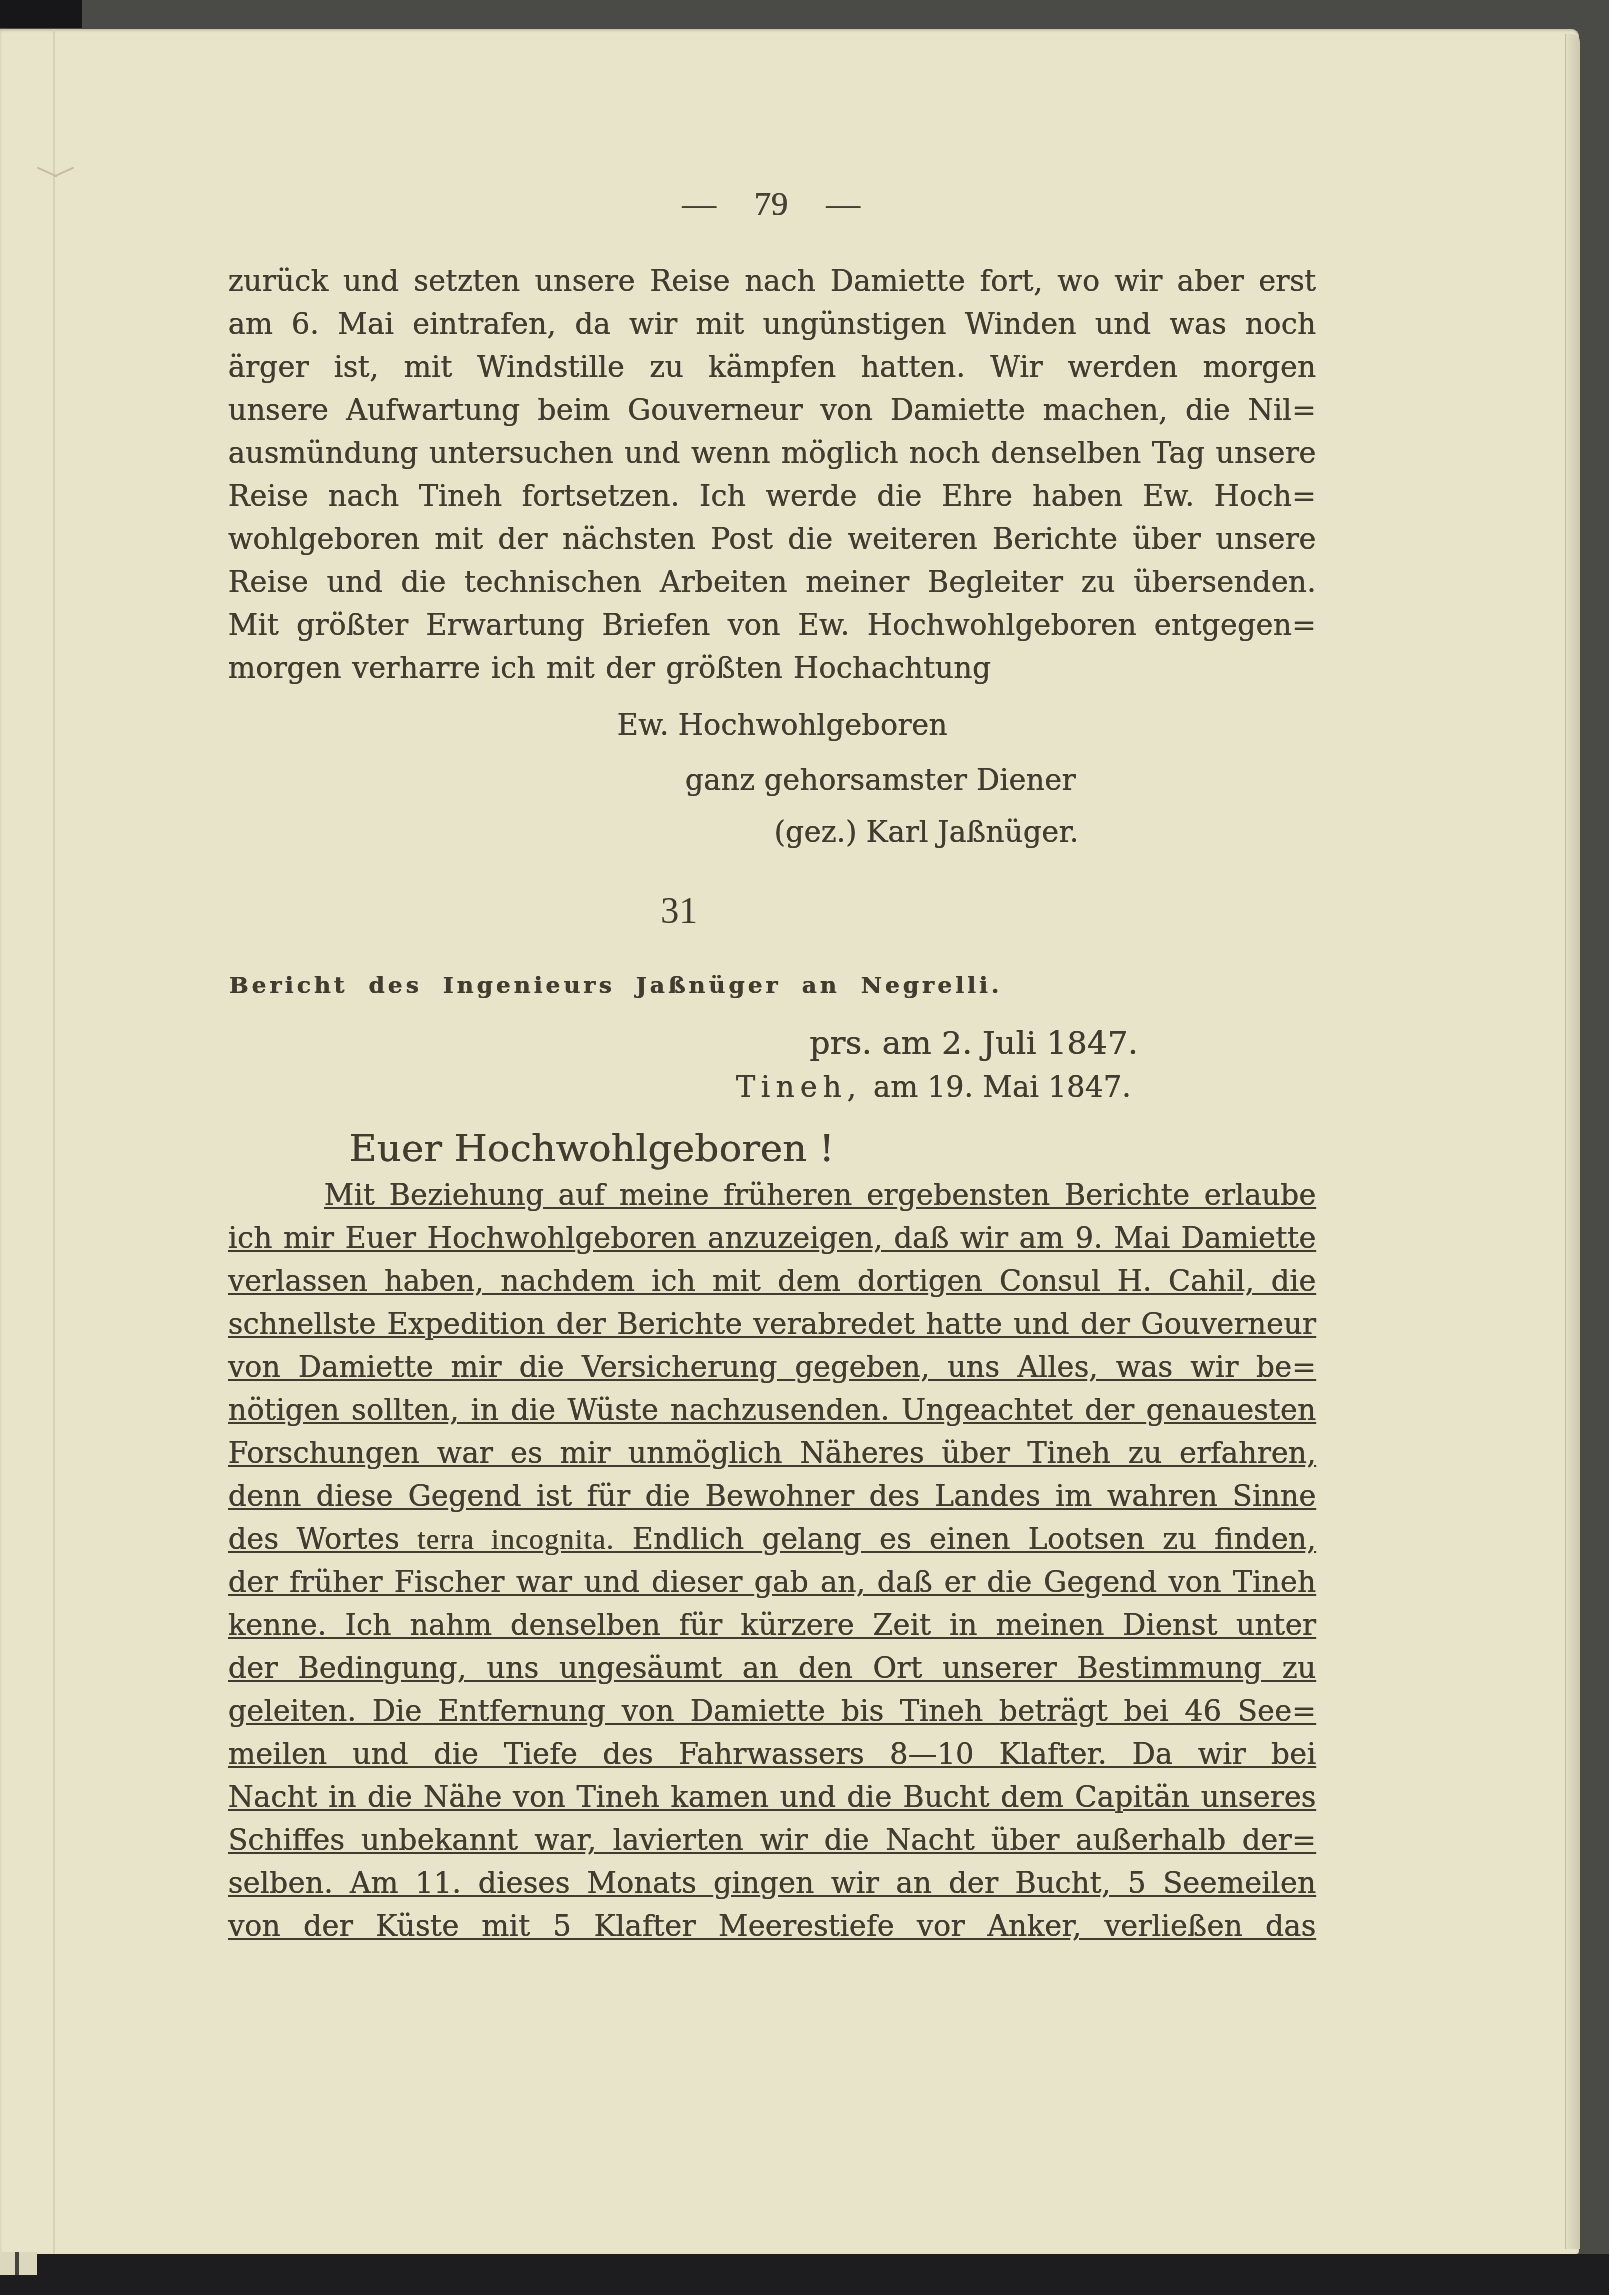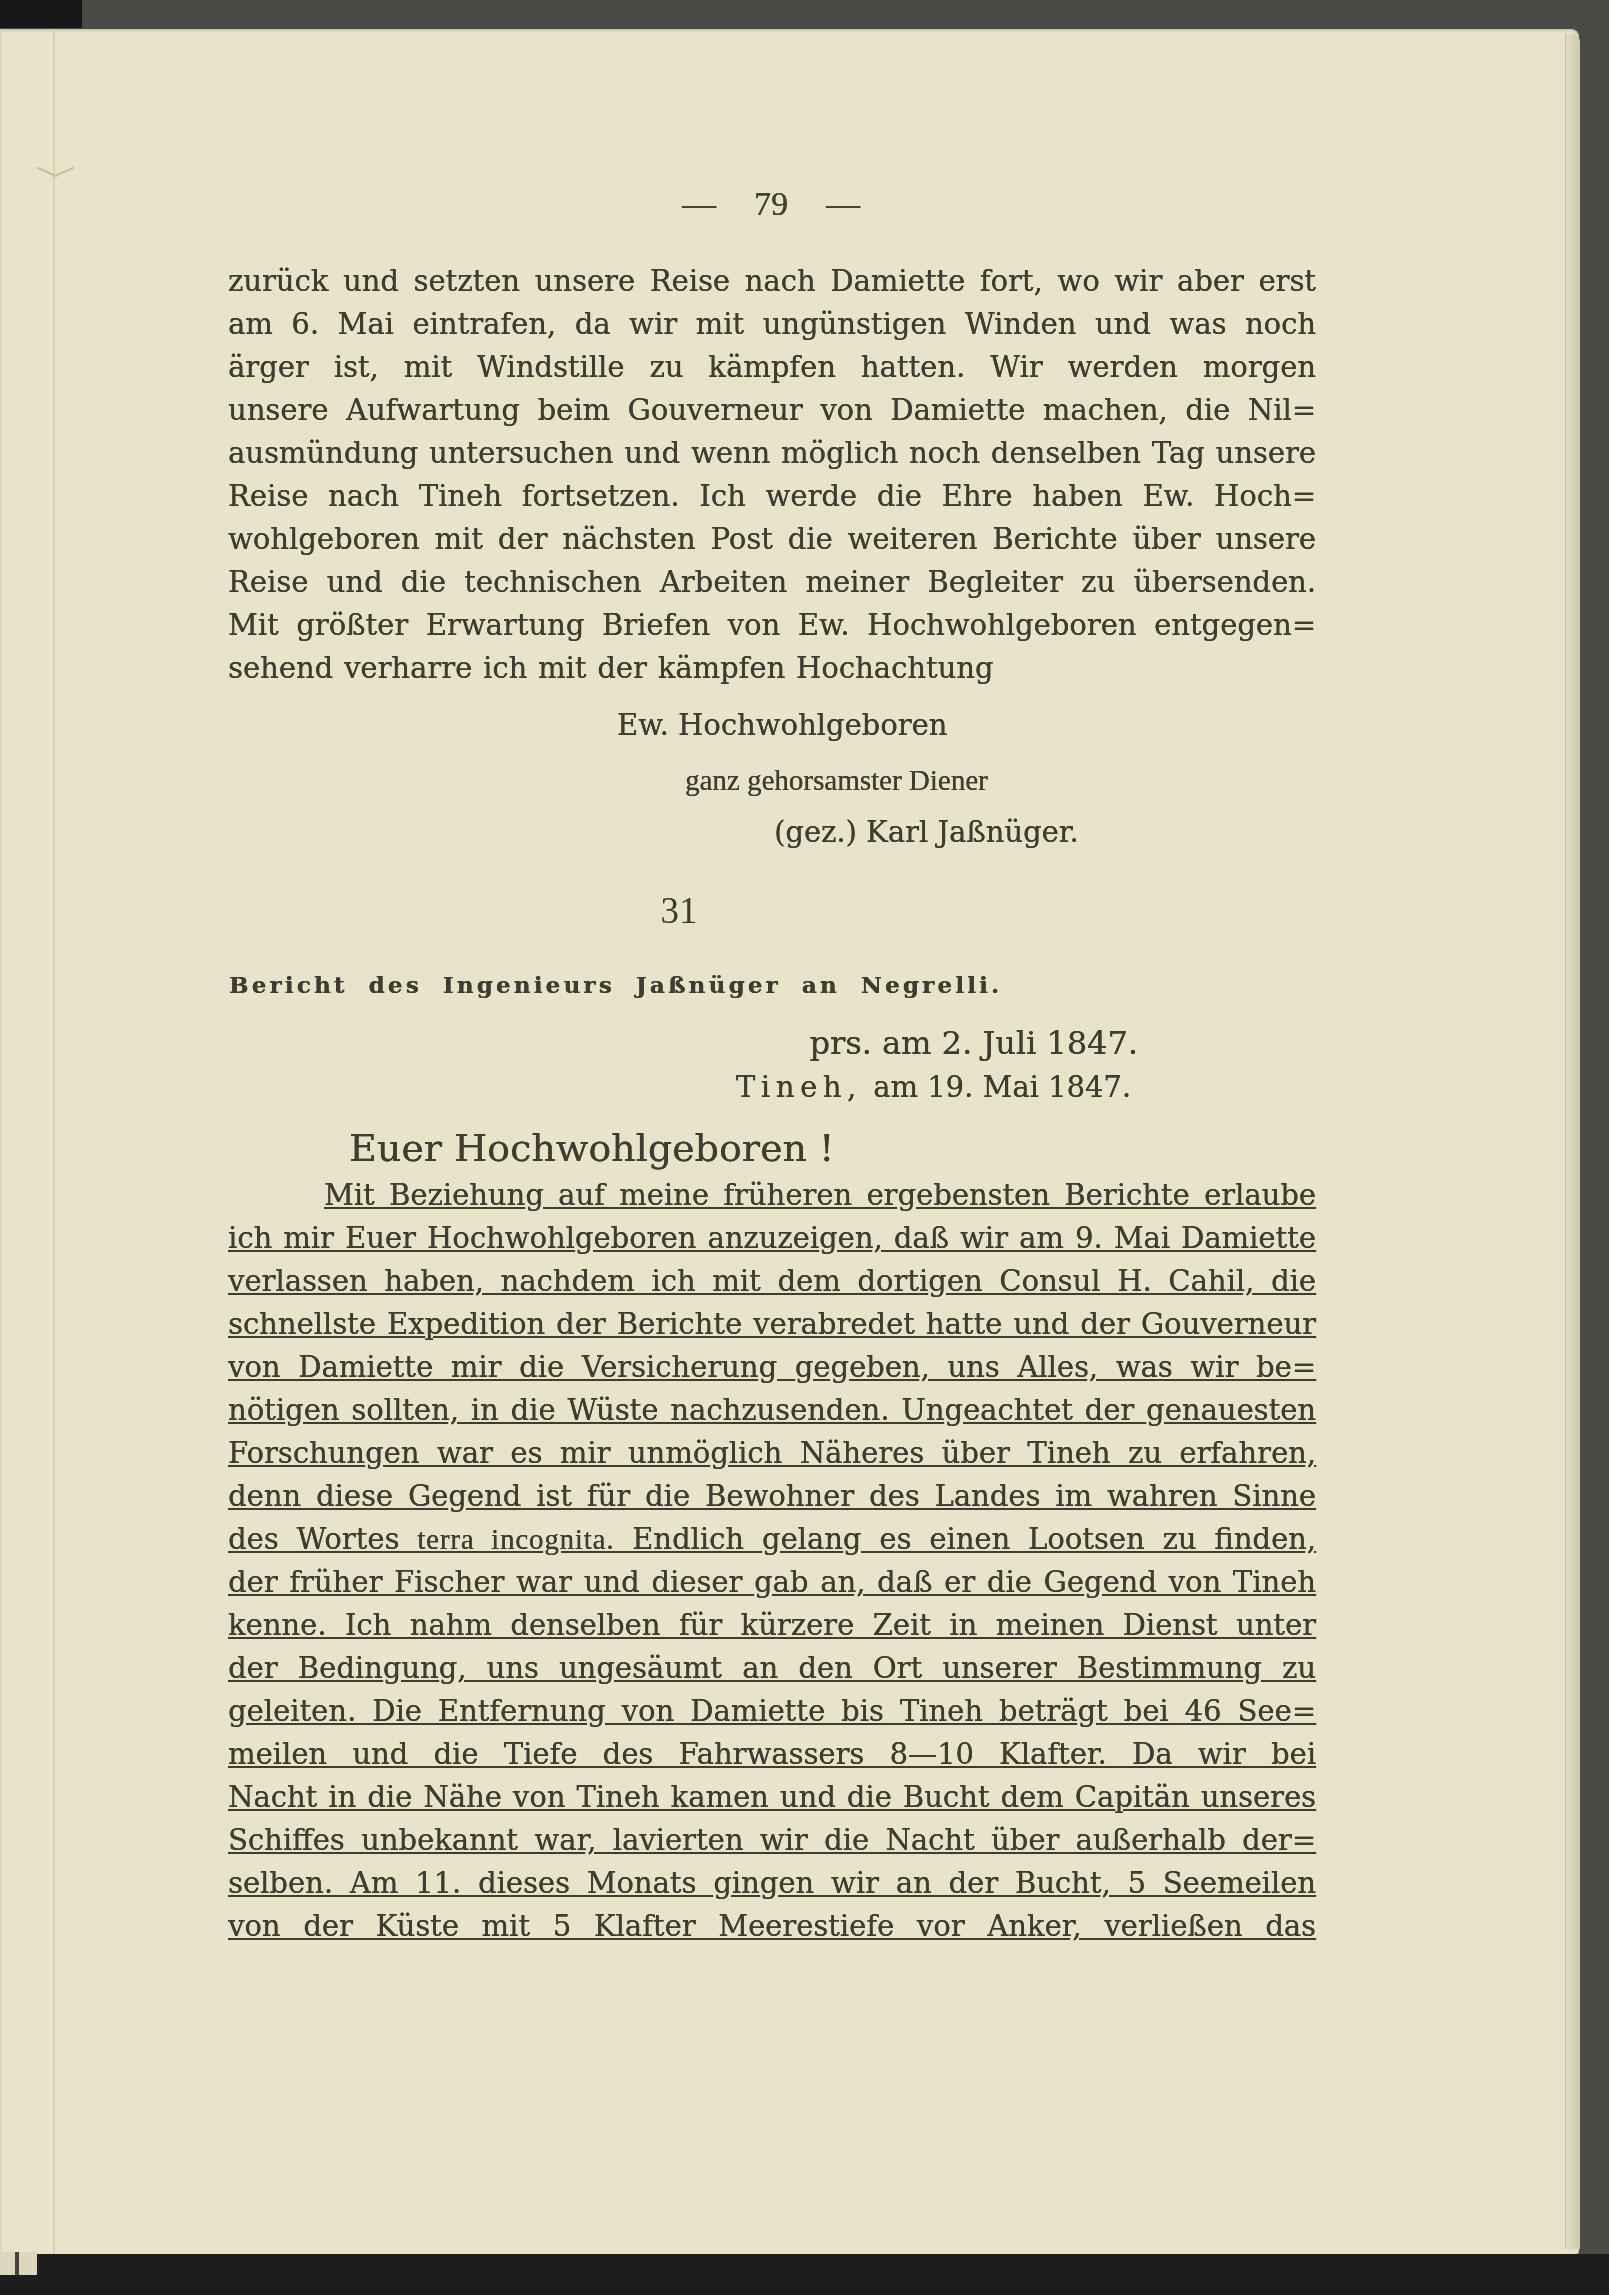--- a/index.html
+++ b/index.html
@@ -128,7 +128,7 @@
       <div class="tline">wohlgeboren mit der nächsten Post die weiteren Berichte über unsere</div>
       <div class="tline">Reise und die technischen Arbeiten meiner Begleiter zu übersenden.</div>
       <div class="tline">Mit größter Erwartung Briefen von Ew. Hochwohlgeboren entgegen=</div>
-      <div class="tline unjust">sehend verharre ich mit der kämpfen Hochachtung</div>
+      <div class="tline unjust">morgen verharre ich mit der größten Hochachtung</div>
     </div>
 
   <div class="closing closing-1 ink">Ew. Hochwohlgeboren</div>

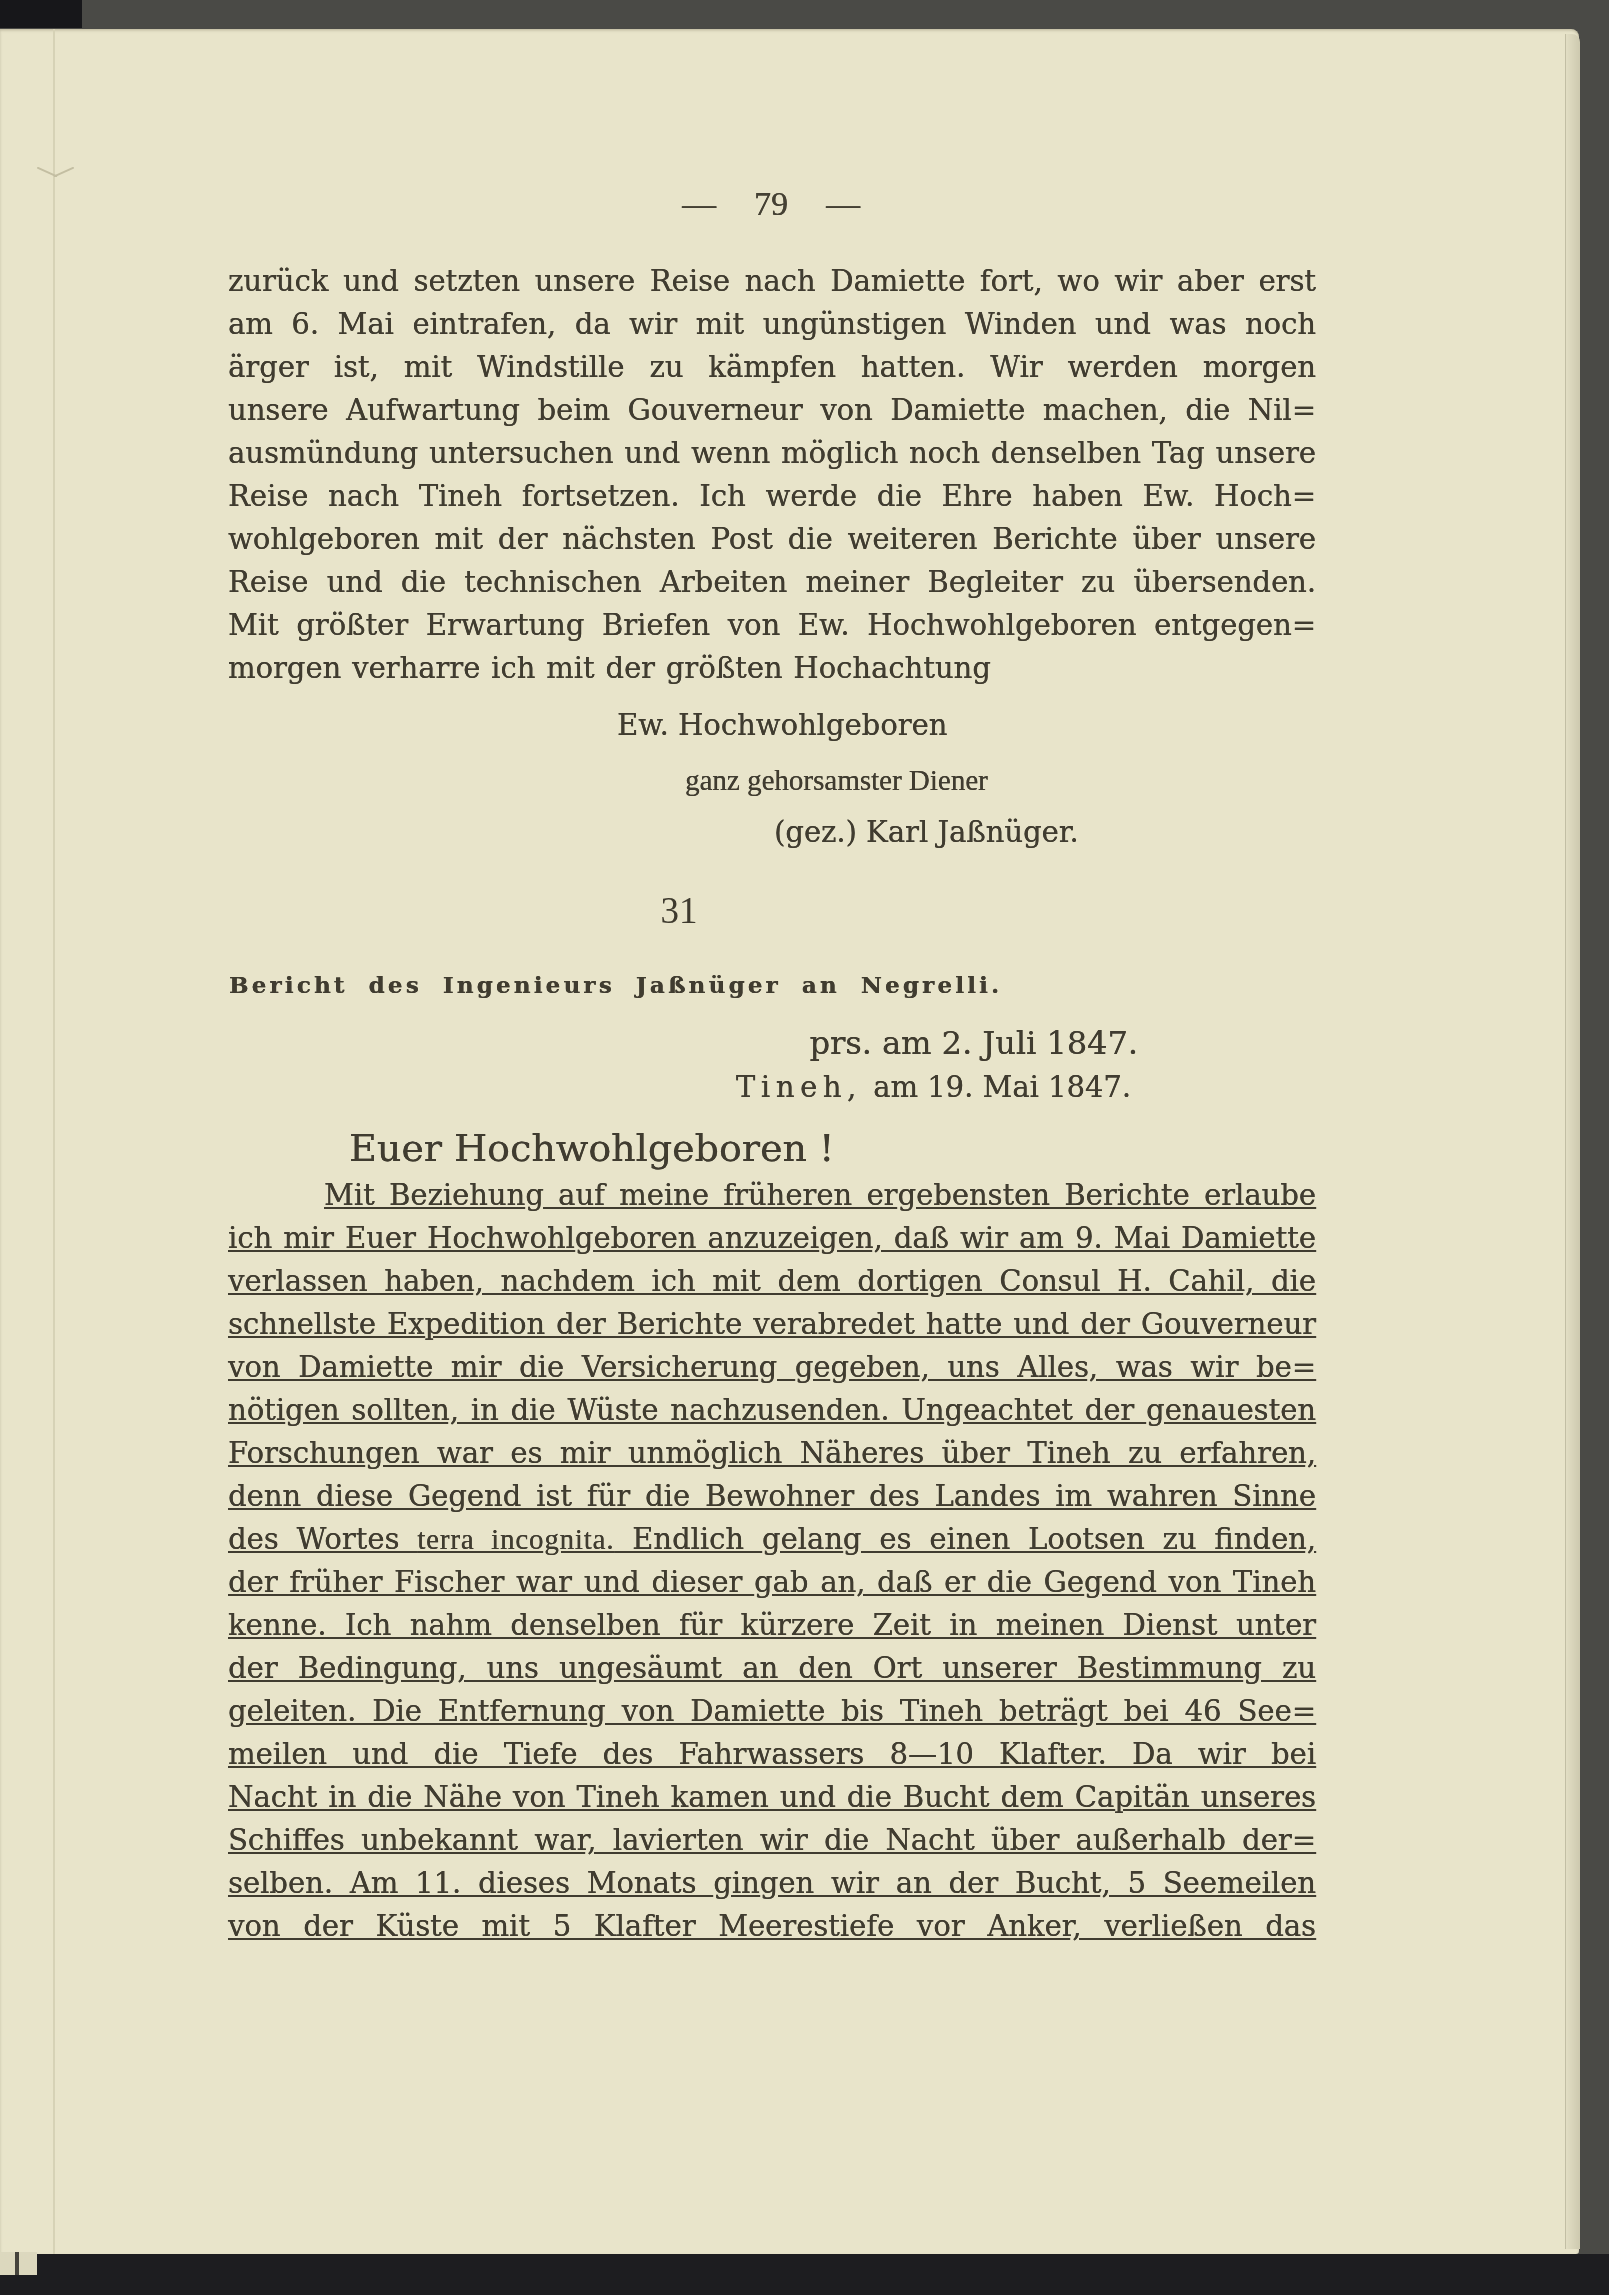--- a/index.html
+++ b/index.html
@@ -75,7 +75,7 @@
 
   .closing { position: absolute; font-size: 29px; line-height: 43px; }
   .closing-1 { left: 617px; top: 704px; }
-  .closing-2 { left: 685px; top: 759px; font-family: Liberation Serif, serif; }
+  .closing-2 { left: 685px; top: 759px; }
   .closing-3 { left: 774px; top: 811px; }
 
   .section-number {

